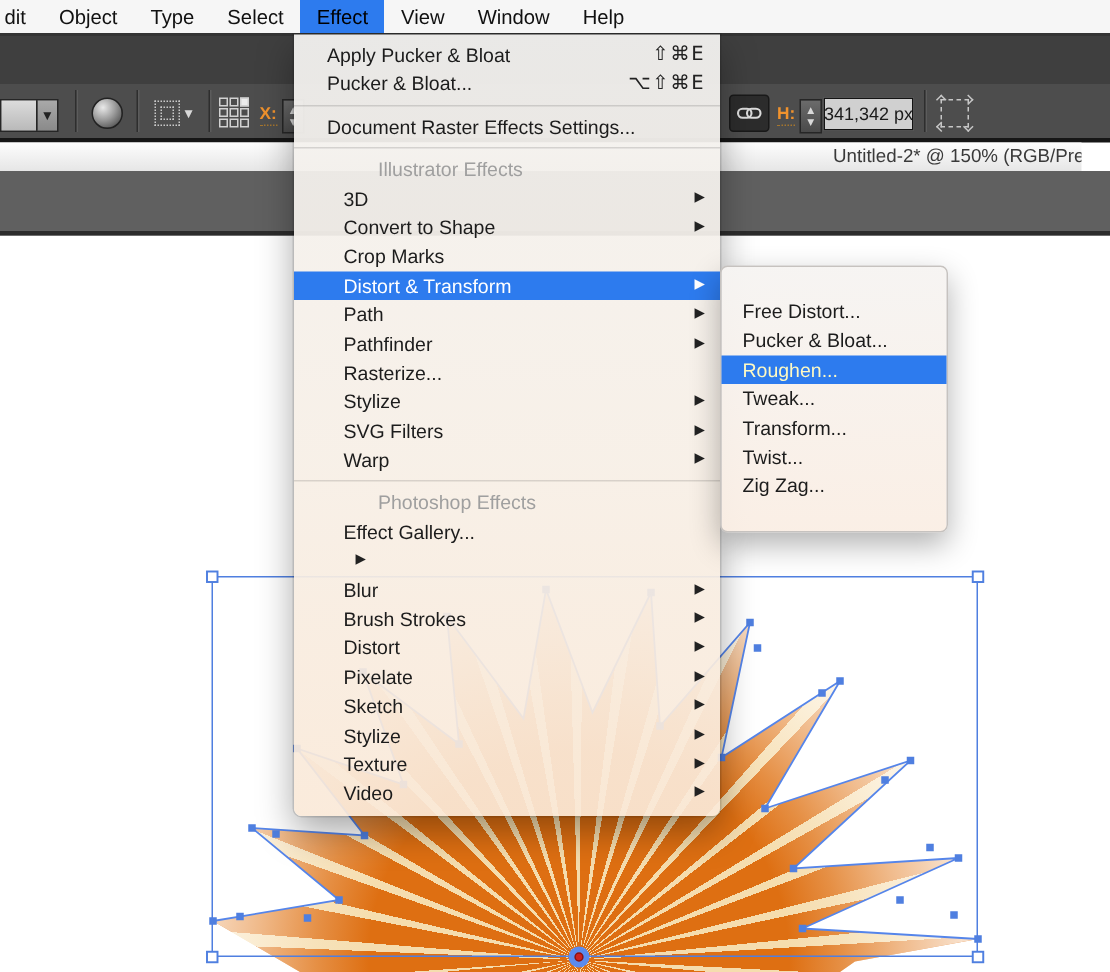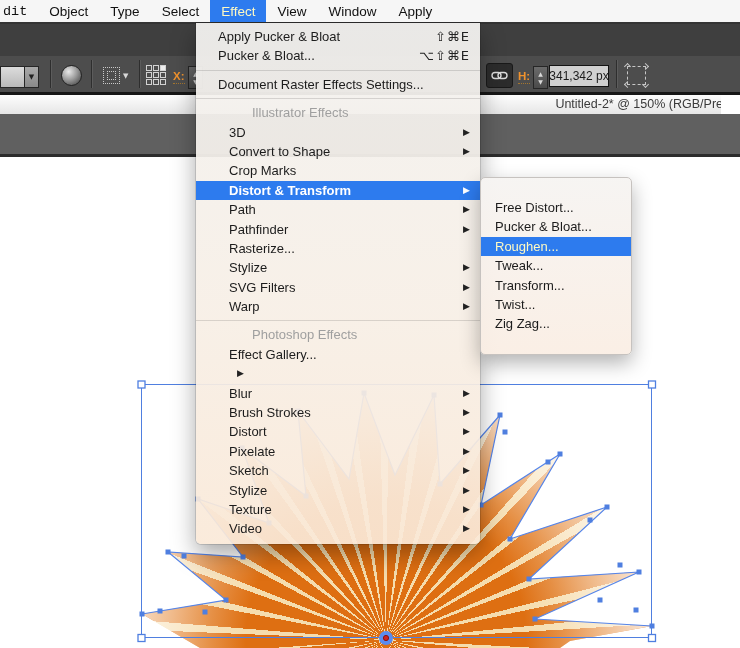--- a/index.html
+++ b/index.html
@@ -12,7 +12,7 @@
            display:flex;align-items:stretch;z-index:60;font-size:13.5px;color:#111;}
   .mb-item{display:flex;align-items:center;padding:0 11px;white-space:nowrap;}
   .mb-item.sel{background:#2d7bee;color:#fef9c3;}
-  .mb-first{padding-left:3px;font-family:Liberation Mono, monospace;}
+  .mb-first{padding-left:3px;}
 
   
   .toolbar{position:absolute;left:0;top:22px;width:740px;height:70px;

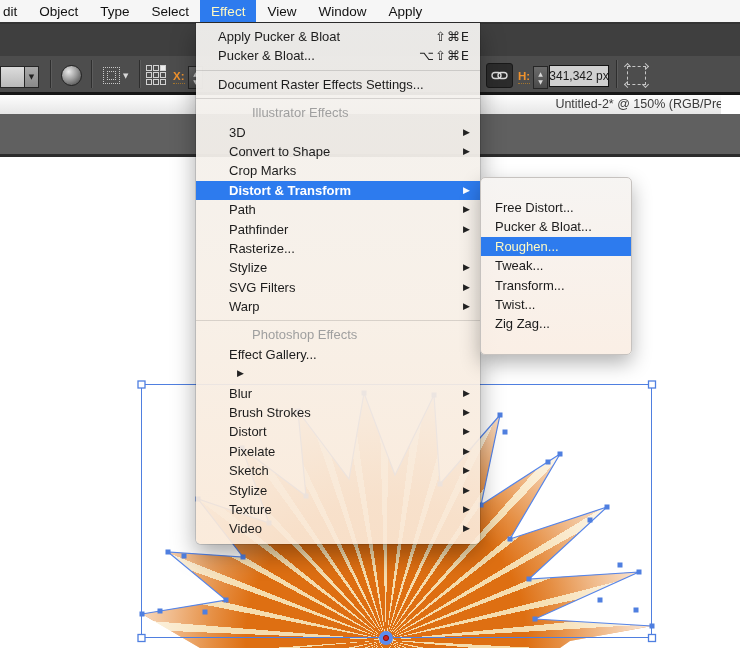--- a/index.html
+++ b/index.html
@@ -11,7 +11,7 @@
   .menubar{position:absolute;left:0;top:0;width:740px;height:22px;background:#f6f6f6;
            display:flex;align-items:stretch;z-index:60;font-size:13.5px;color:#111;}
   .mb-item{display:flex;align-items:center;padding:0 11px;white-space:nowrap;}
-  .mb-item.sel{background:#2d7bee;color:#fef9c3;}
+  .mb-item.sel{background:#2d7bee;color:#000000;}
   .mb-first{padding-left:3px;}
 
   

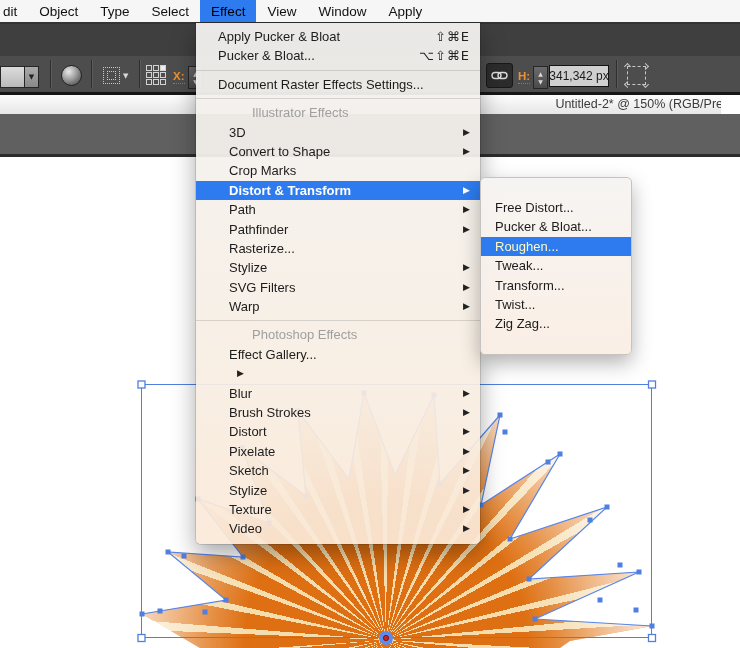--- a/index.html
+++ b/index.html
@@ -213,7 +213,7 @@
   <span class="mb-item sel">Effect</span>
   <span class="mb-item">View</span>
   <span class="mb-item">Window</span>
-  <span class="mb-item">Apply</span>
+  <span class="mb-item">Help</span>
 </div>
 
 <div class="menu">

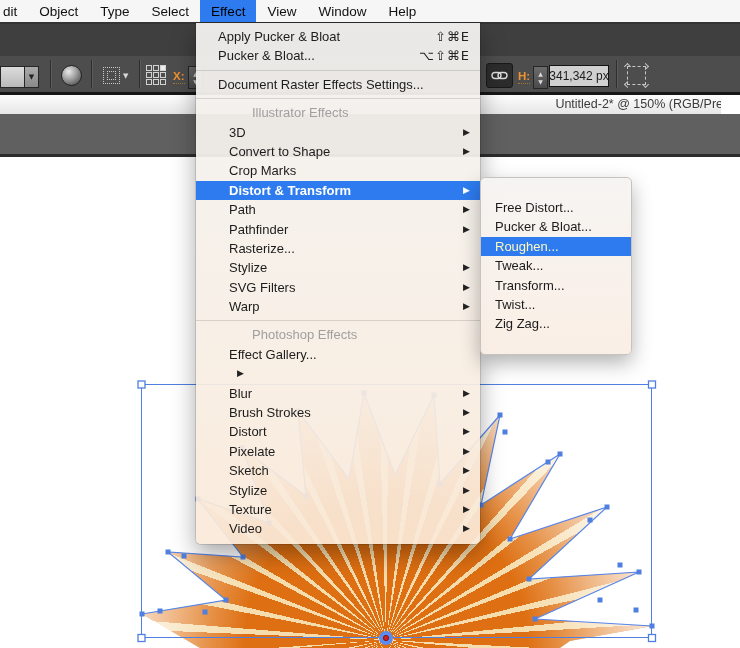--- a/index.html
+++ b/index.html
@@ -89,7 +89,7 @@
   .mi .lbl{flex:1;}
   .mi .sc{color:#222;letter-spacing:1px;}
   .mi .arr{font-size:9px;color:#222;margin-left:8px;}
-  .mi.hl{background:#2d7bee;color:#fff;font-weight:bold;}
+  .mi.hl{background:#2d7bee;color:#fff;}
   .mi.hl .arr,.mi.hl .sc{color:#fff;}
   .hdr{height:19.4px;line-height:19.4px;padding-left:32px;color:#9f9f9f;margin-left:24px;}
   .sep{height:1px;background:rgba(0,0,0,.13);margin:4px 0;}

